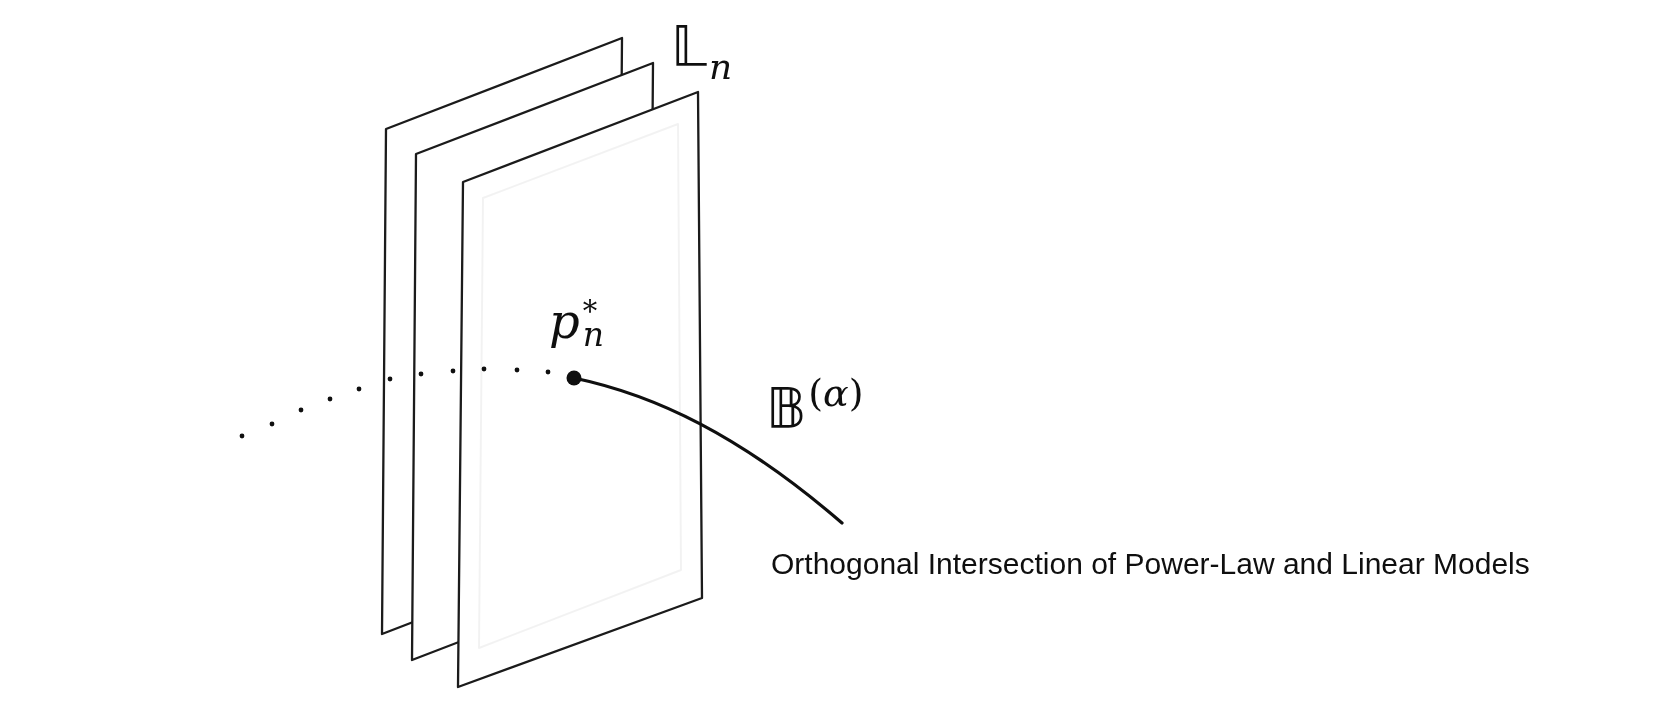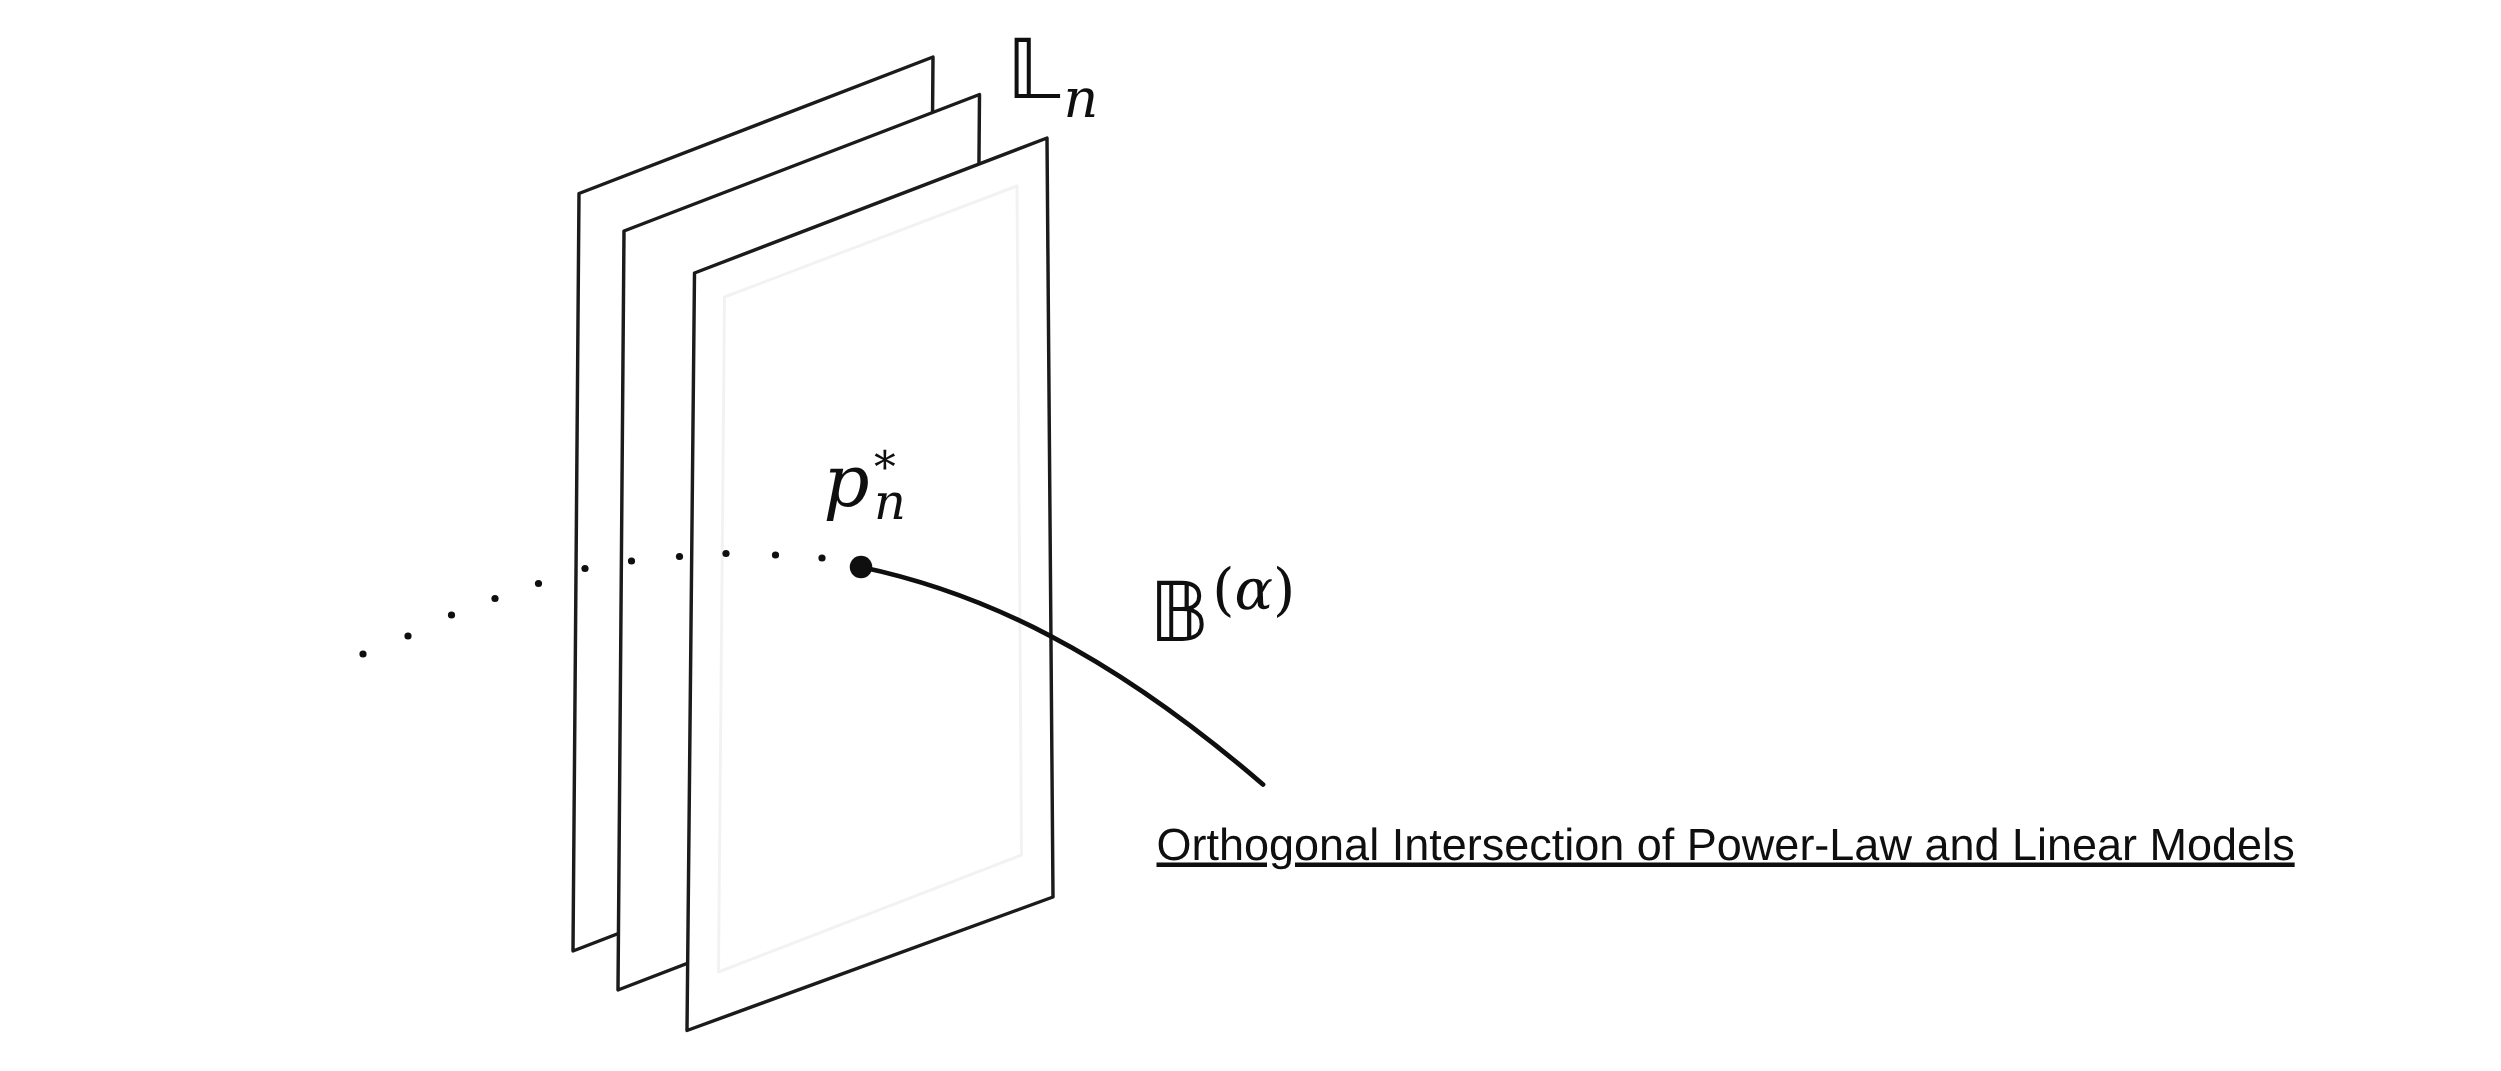--- a/index.html
+++ b/index.html
@@ -86,7 +86,6 @@
     font-size: 30px;
     color: var(--text, #0f0f0f);
     white-space: nowrap;
-    text-decoration: underline;
   }
 </style>
 </head>

